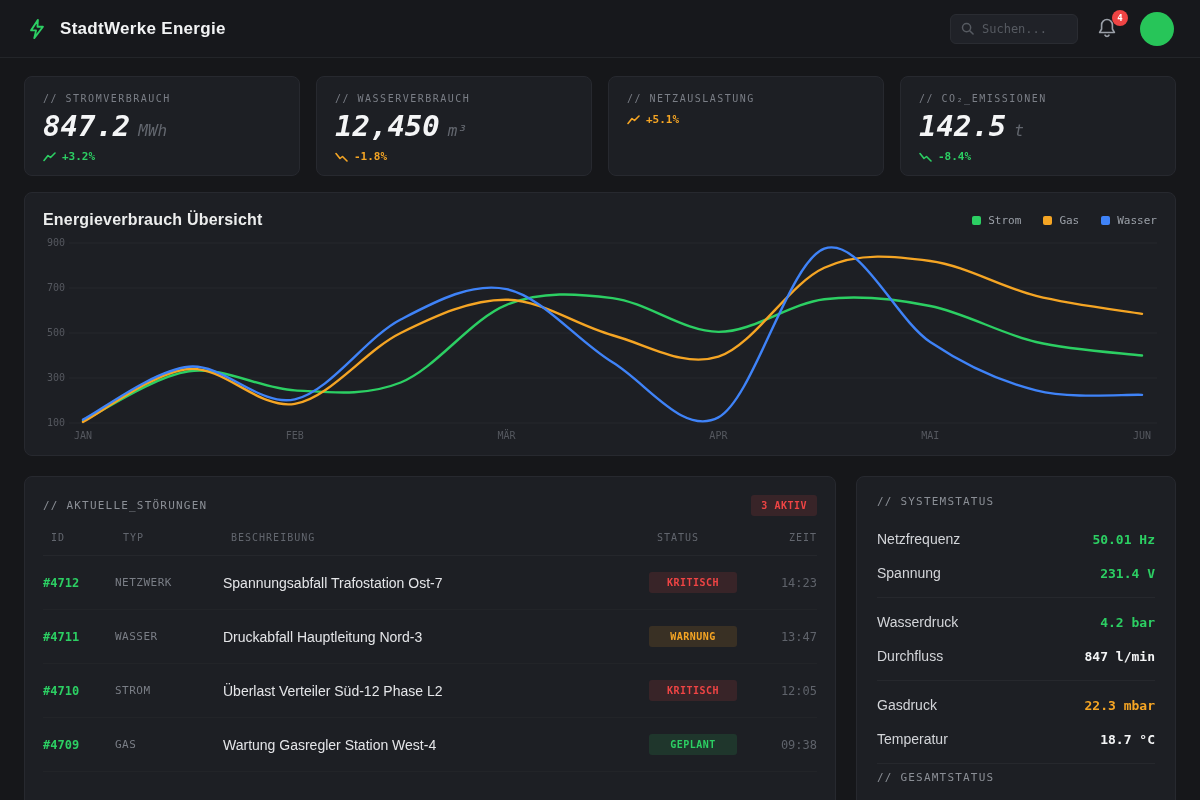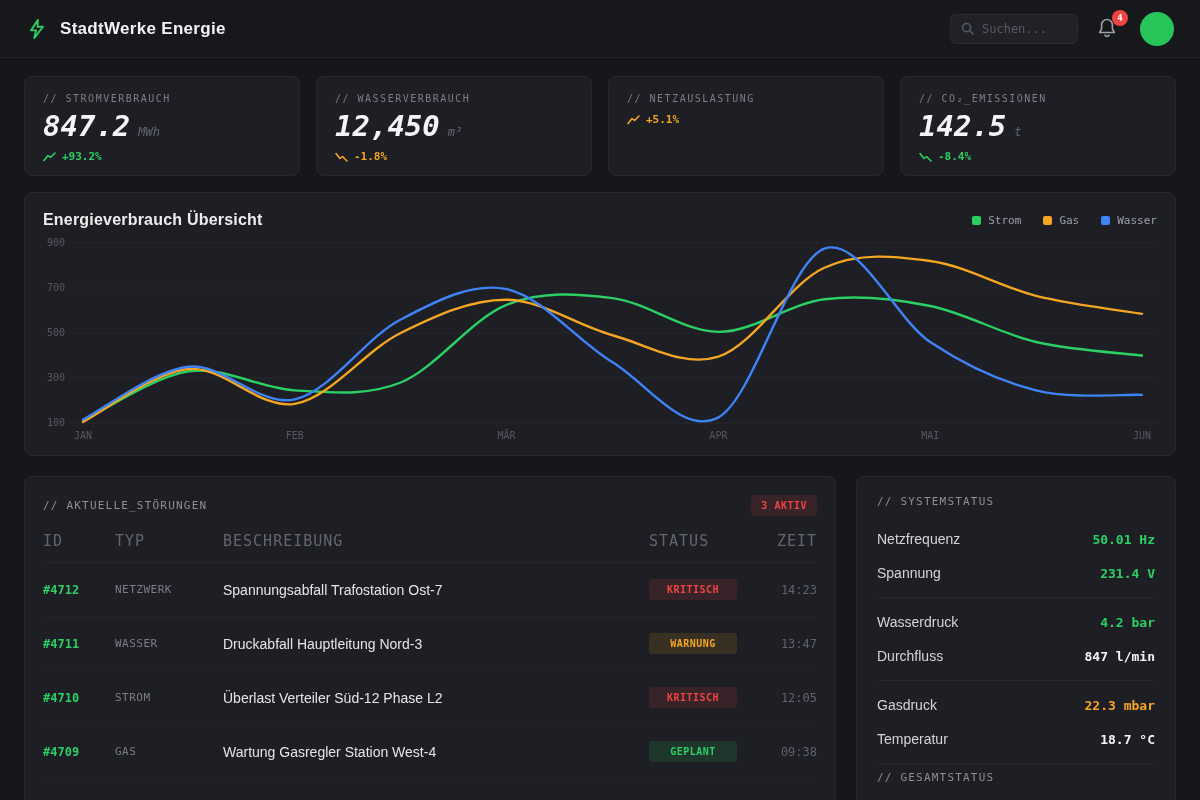--- a/index.html
+++ b/index.html
@@ -40,7 +40,7 @@
   .kpi-label { font-size:10px; letter-spacing:1.5px; color:#7a7e86; }
   .kpi-value-row { display:flex; align-items:baseline; gap:8px; margin-top:8px;font-style:italic; }
   .kpi-value { font-size:29px; font-weight:bold; color:#f4f5f6; line-height:1; }
-  .kpi-unit { font-size:12px; color:#62666e; }
+  .kpi-unit { font-size:16px; color:#62666e; }
   .kpi-trend { display:flex; align-items:center; gap:6px; margin-top:9px; font-size:11px; font-weight:bold; }
 
   

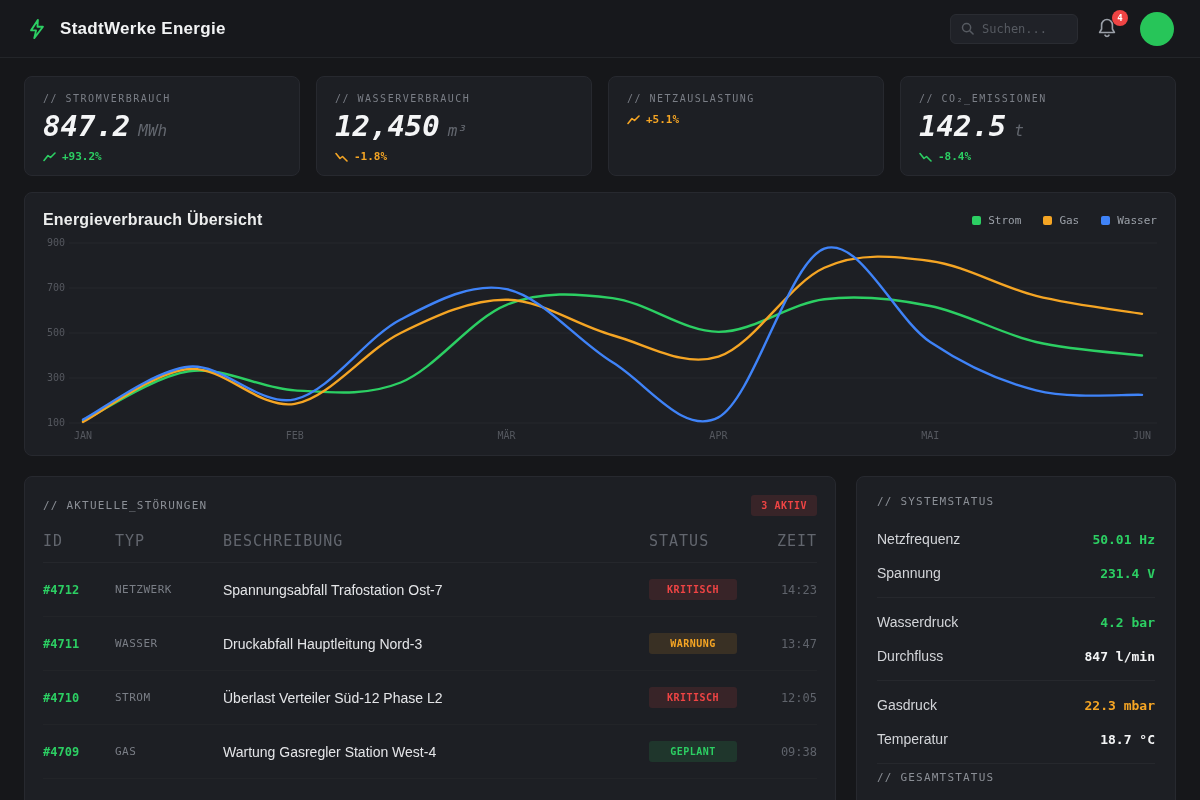--- a/index.html
+++ b/index.html
@@ -123,7 +123,7 @@
       <svg width="13" height="10" viewBox="0 0 13 10">
             <polyline points="1,8.5 5,3.5 7.5,5.5 12,1" fill="none" stroke="#2ccf63" stroke-width="1.6" stroke-linecap="round" stroke-linejoin="round"></polyline>
           </svg>
-          <span>+93.2%</span>
+          <span>+3.2%</span>
     </div>
   </div>
   <div class="card kpi">

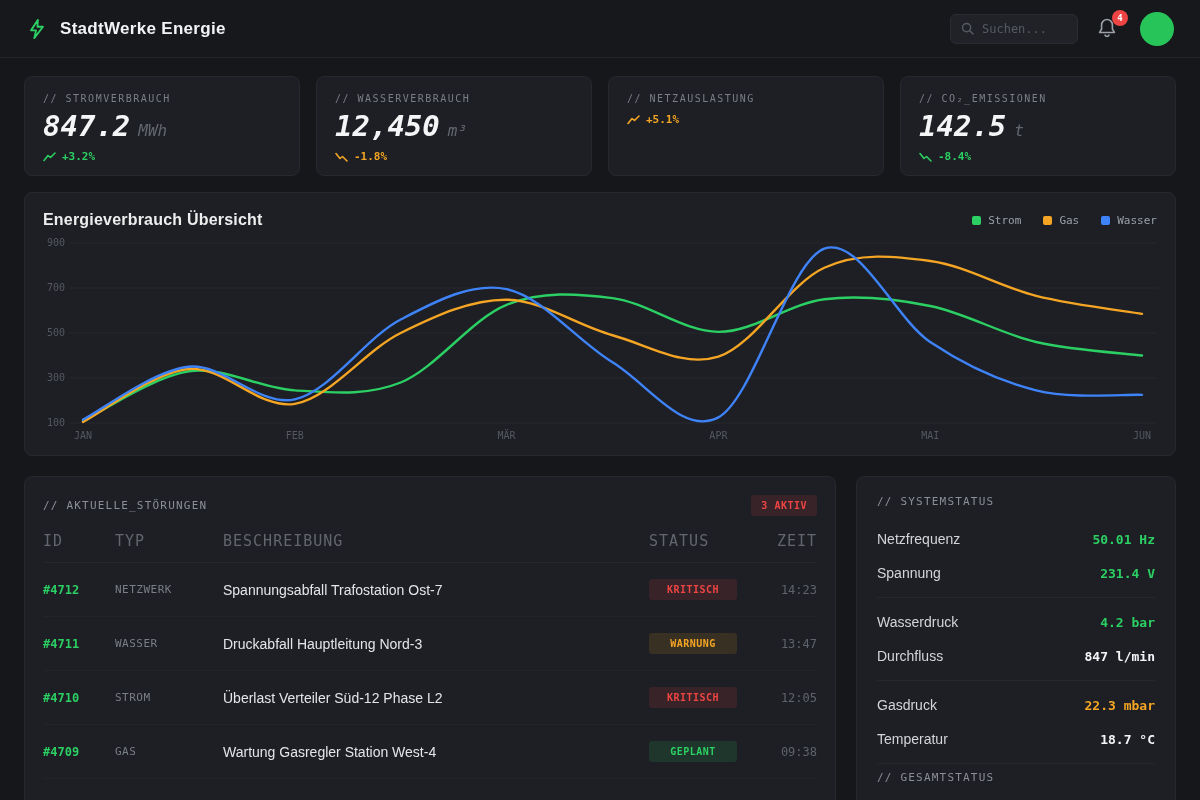--- a/index.html
+++ b/index.html
@@ -62,7 +62,7 @@
   }
   .grid-row { display:grid; grid-template-columns:72px 108px 1fr 104px 64px; align-items:center; }
   .thead { padding-bottom:12px; border-bottom:1px solid #25272c; }
-  .th { font-size:15px; letter-spacing:1px; color:#62666e; }
+  .th { font-size:10px; letter-spacing:1px; color:#62666e;margin-left:8px; }
   .trow { height:54px; border-bottom:1px solid #222428; cursor:pointer; }
   .cell-id { font-size:12px; font-weight:bold; }
   .cell-typ { font-size:11px; color:#7a7e86; letter-spacing:.5px; }

